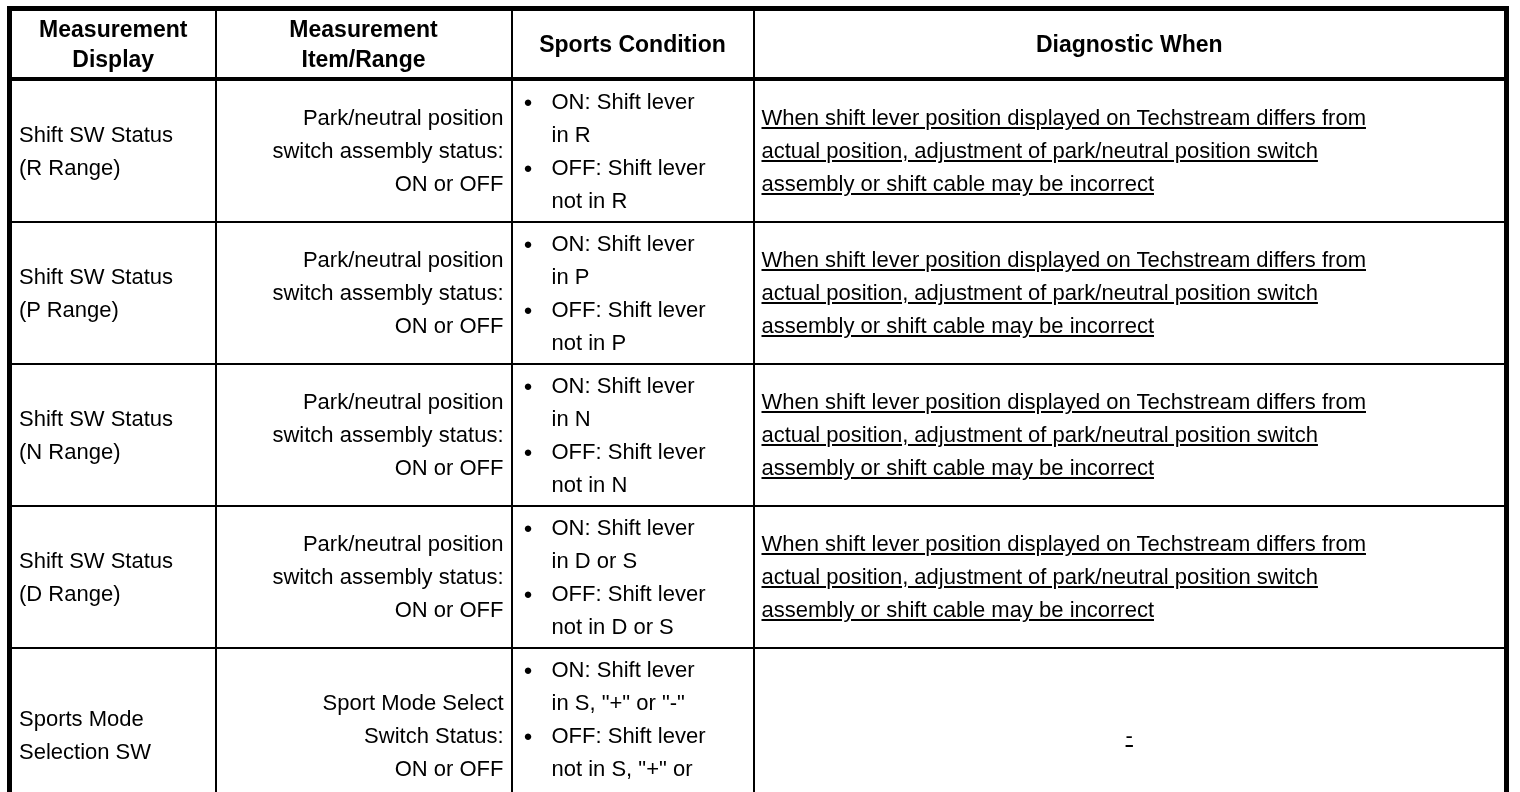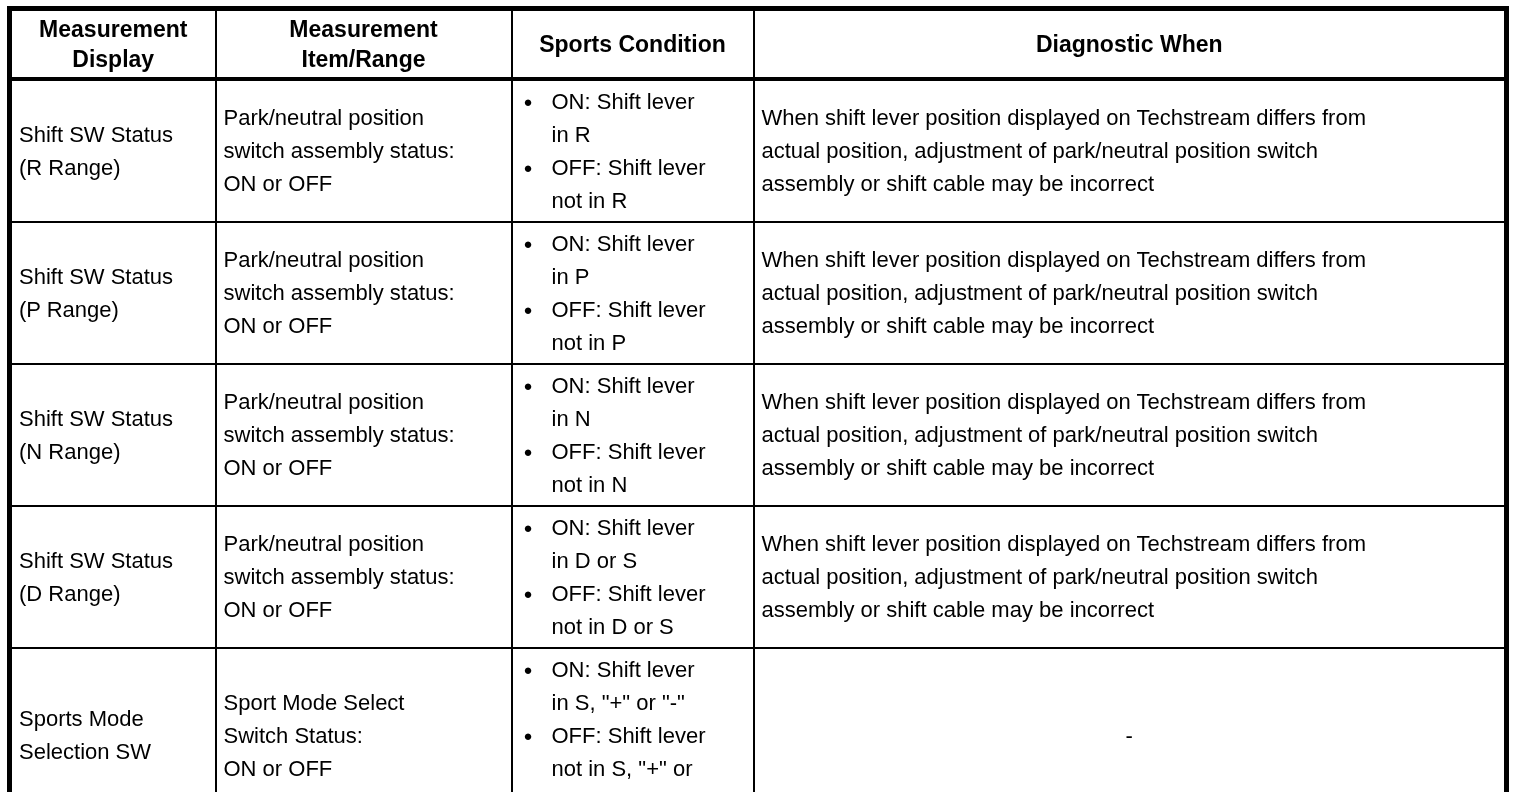--- a/index.html
+++ b/index.html
@@ -57,6 +57,7 @@
   }
   td.cell-measure {
     white-space: pre-line;
+    text-align: right;
   }
   td.cell-note {
     white-space: pre-line;

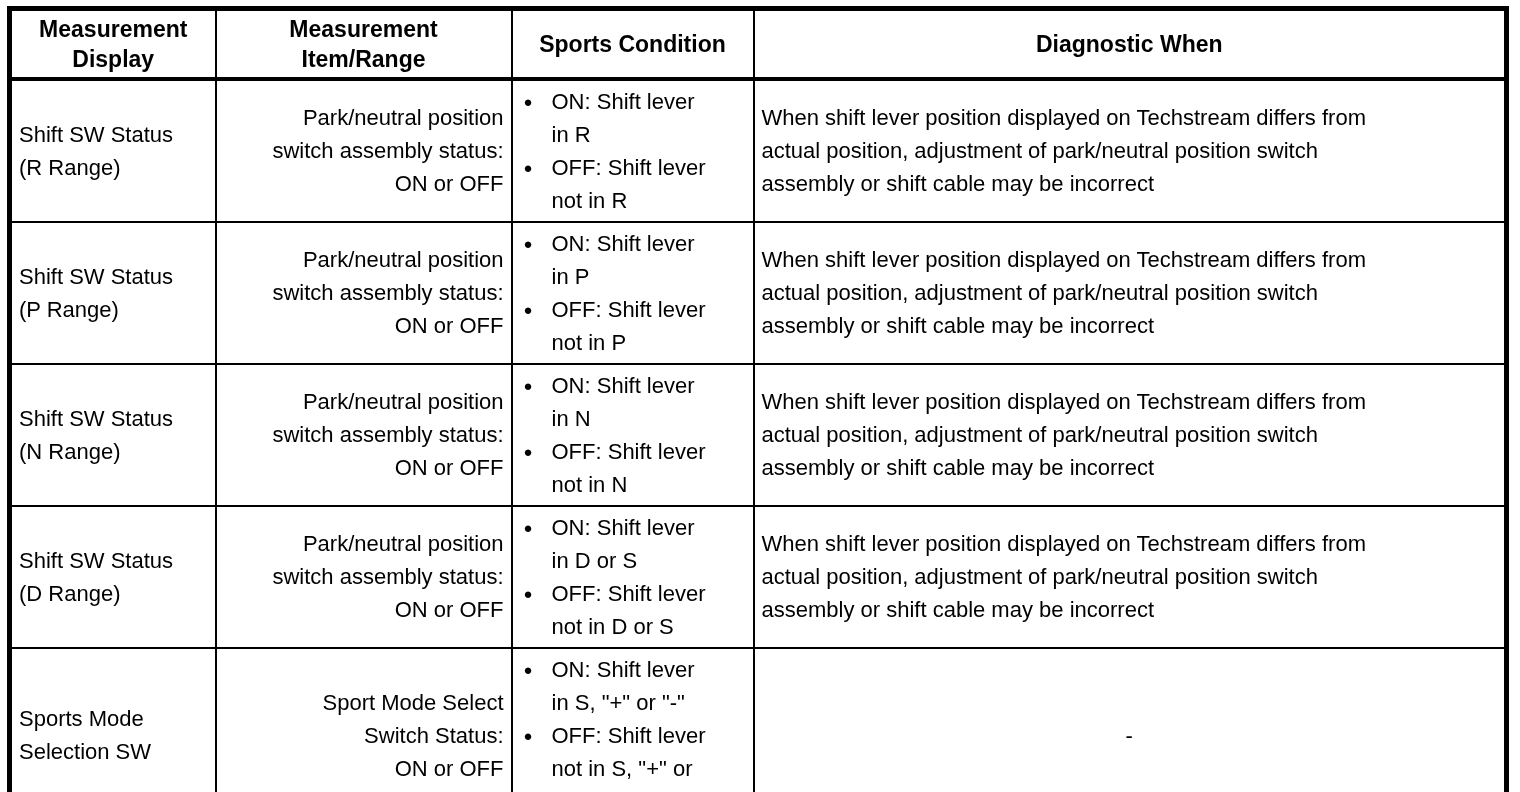--- a/index.html
+++ b/index.html
@@ -61,6 +61,7 @@
   }
   td.cell-note {
     white-space: pre-line;
+    text-decoration: underline;
   }
   td.cell-note.center {
     text-align: center;

